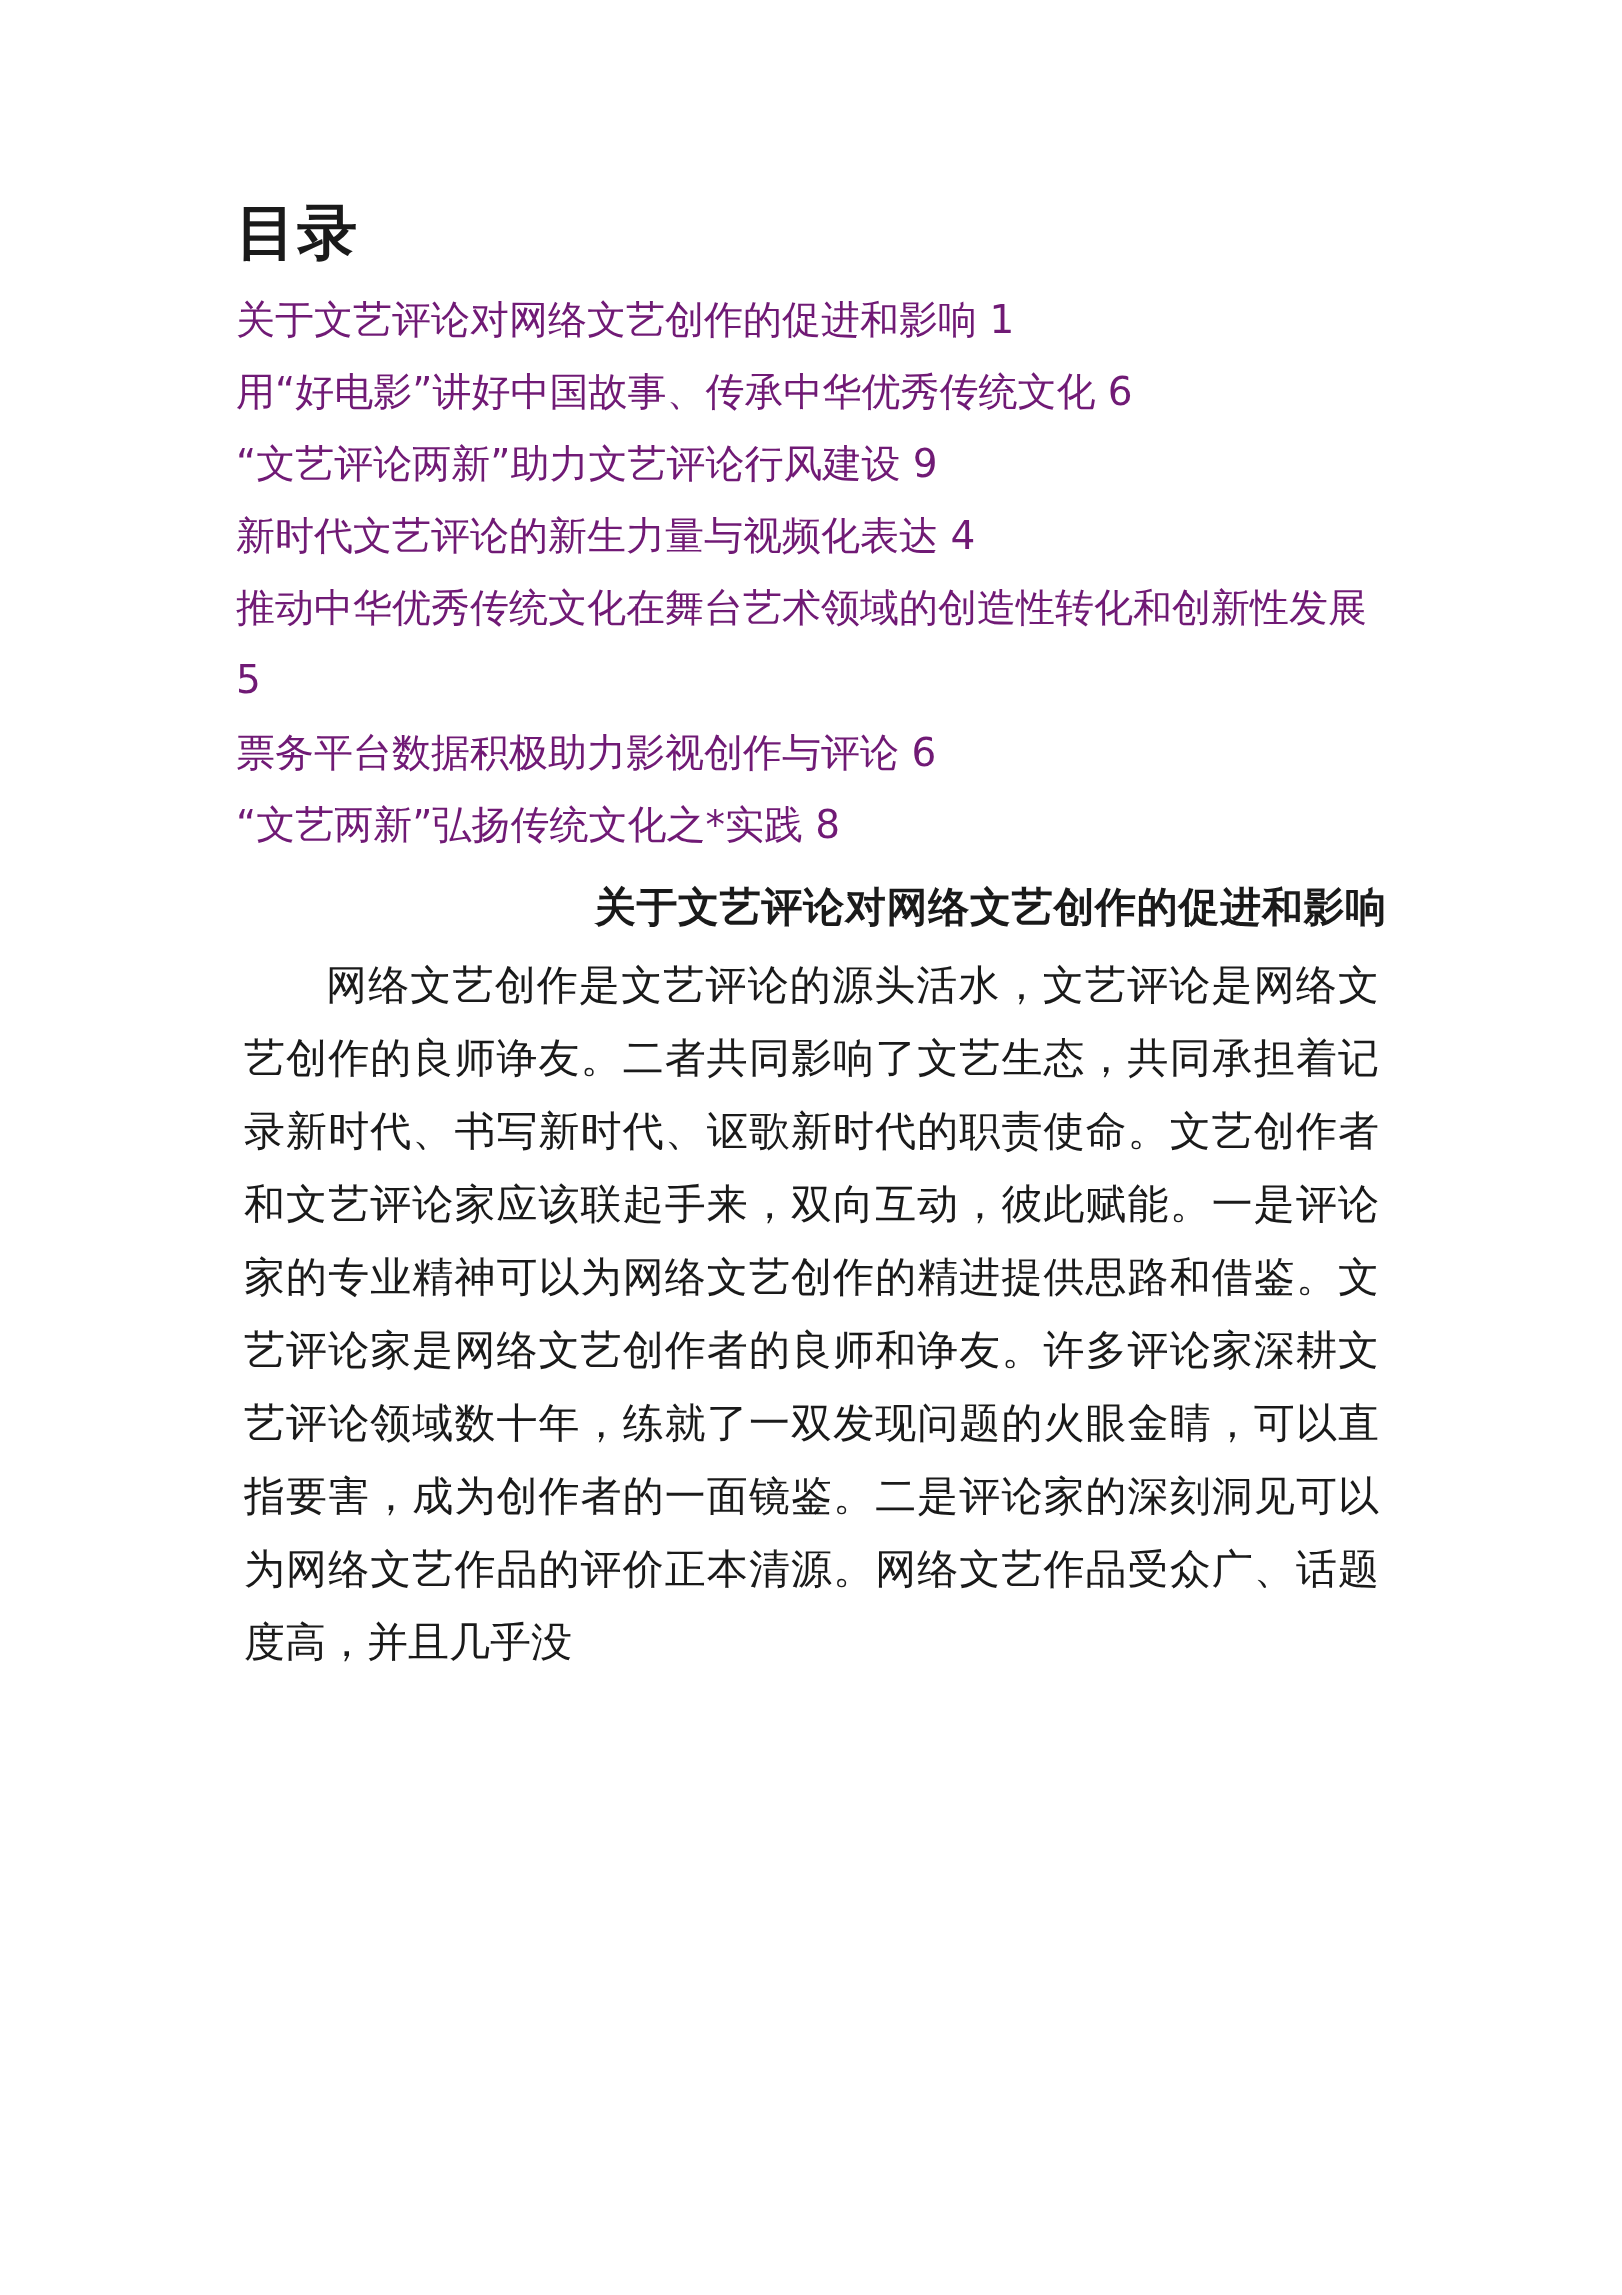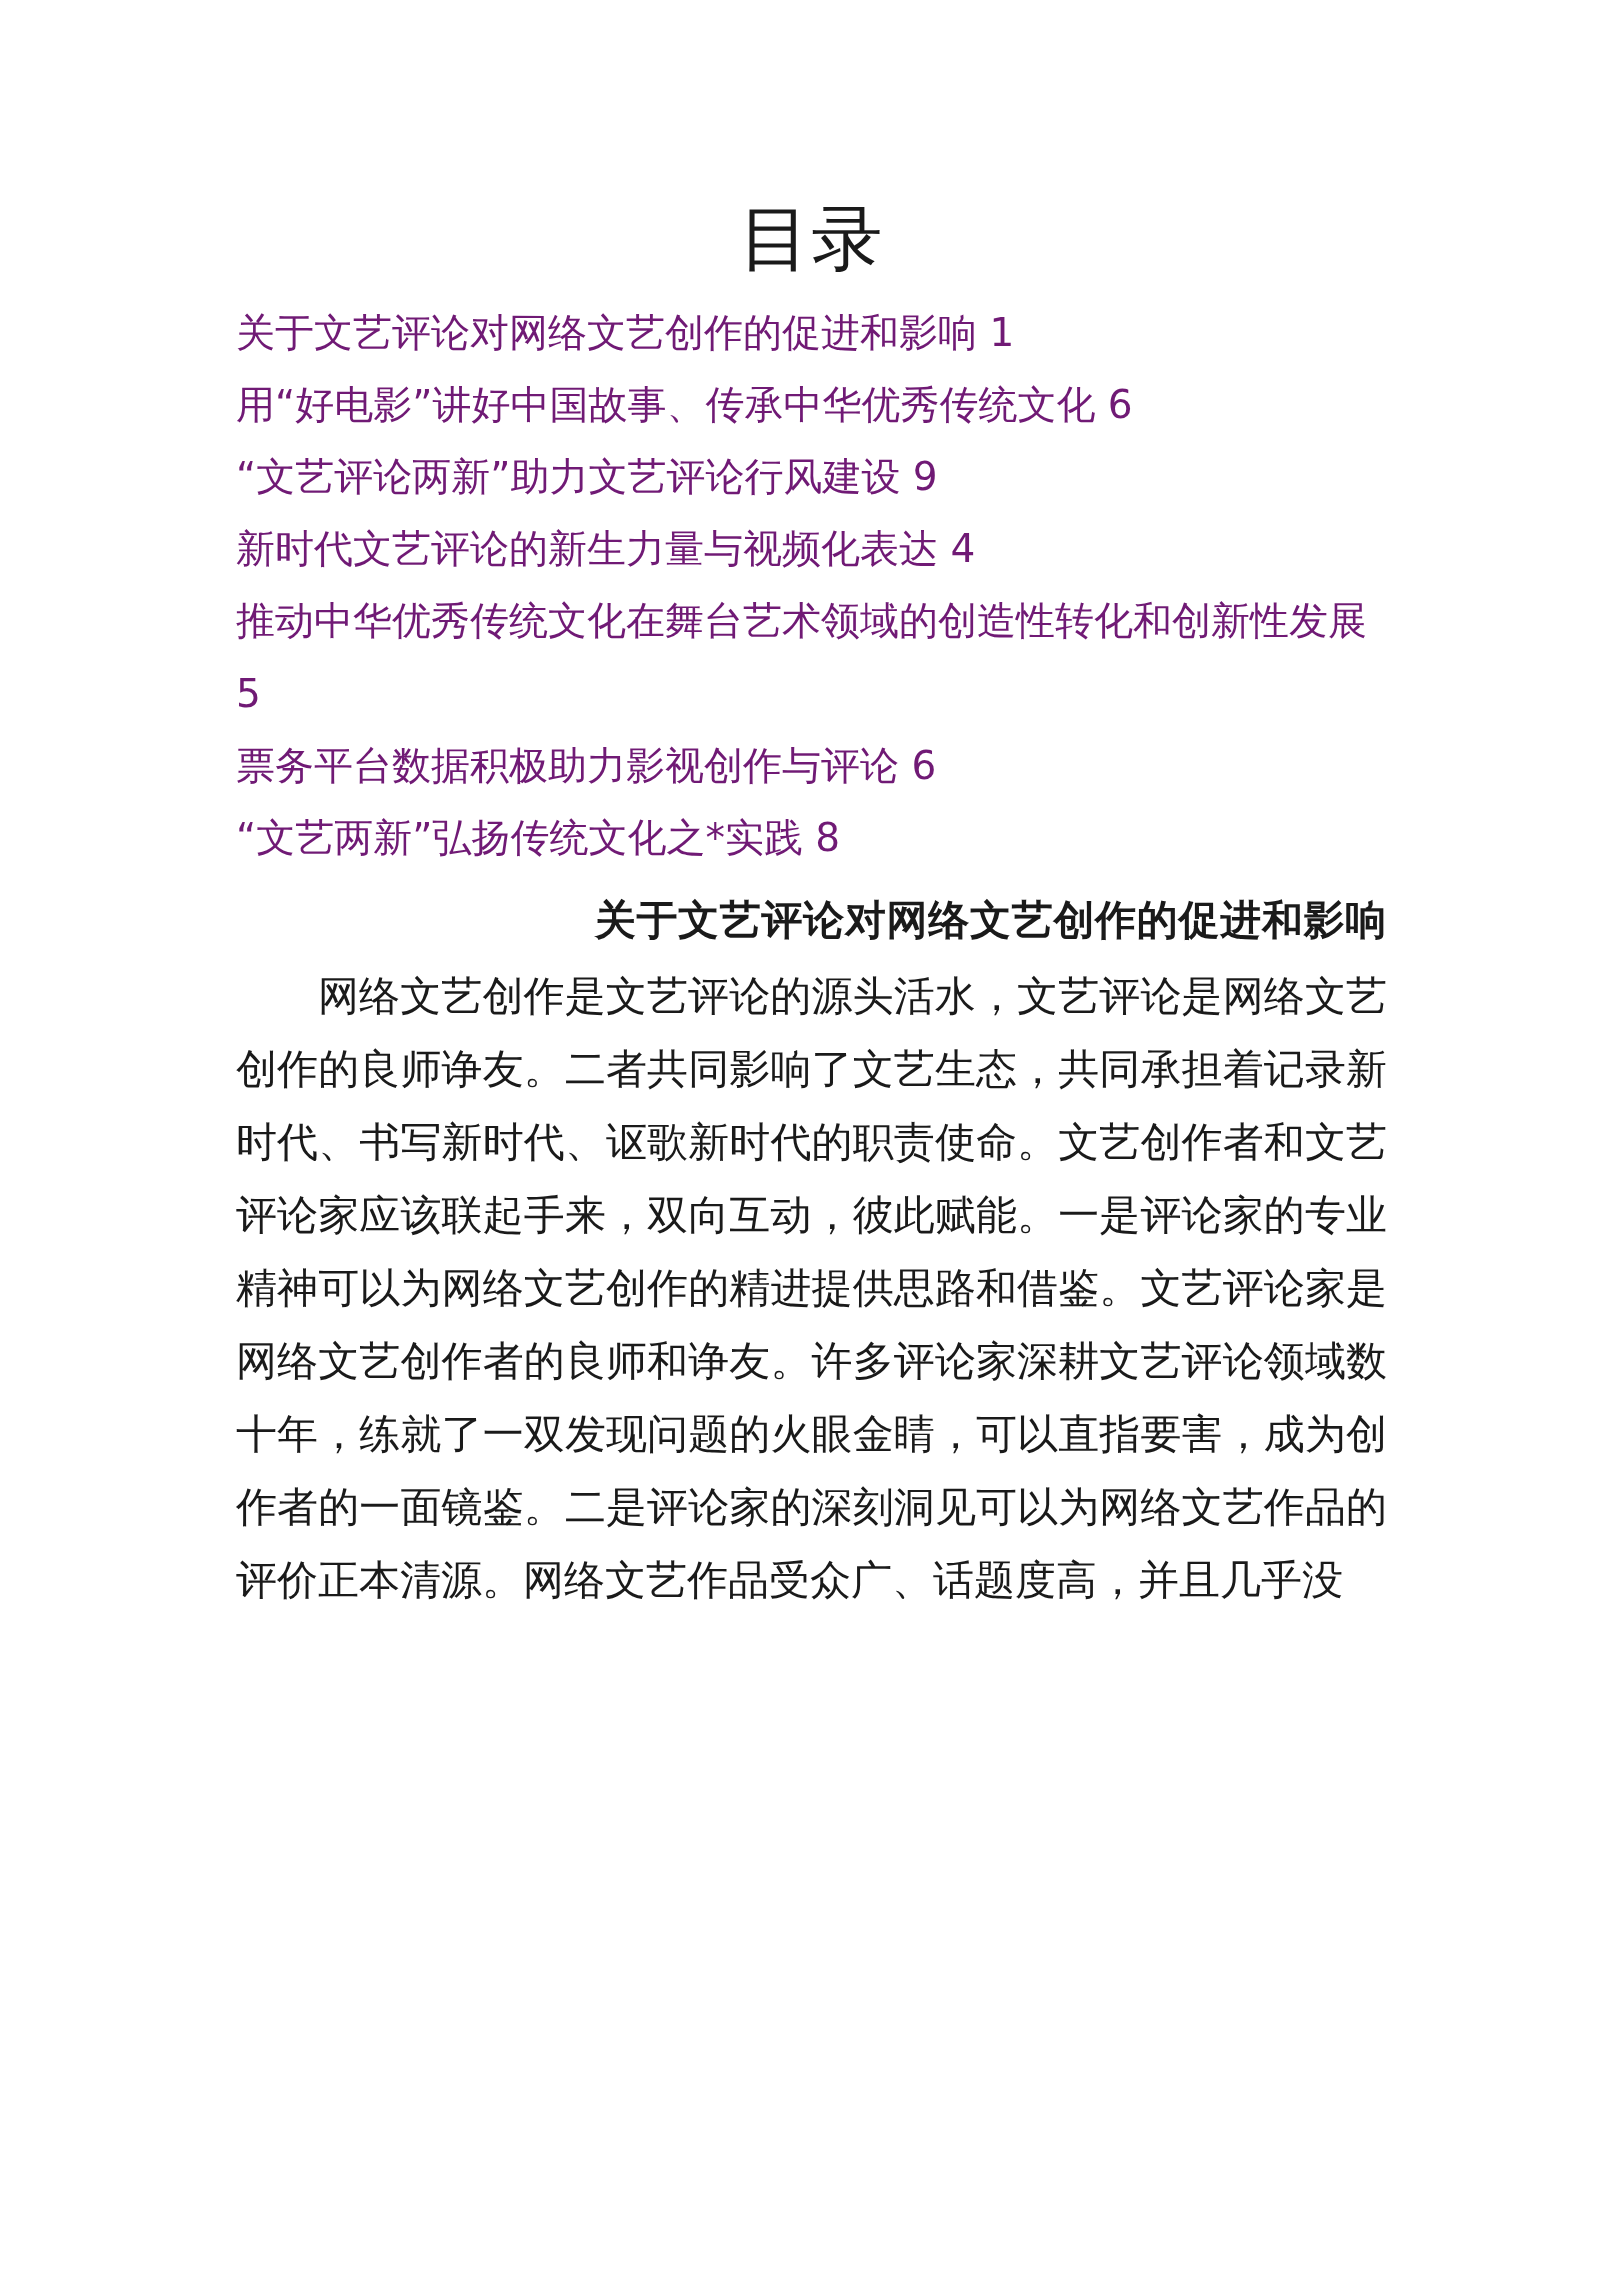--- a/index.html
+++ b/index.html
@@ -21,9 +21,8 @@
     overflow: hidden;
   }
   .doc-title {
-    text-align: center;
-    font-size: 71px;
-    font-weight: normal;
+    font-size: 60px;
+    font-weight: bold;
     line-height: 1.2;
     margin: 0 0 15.7px 0;
     letter-spacing: 1.3px;

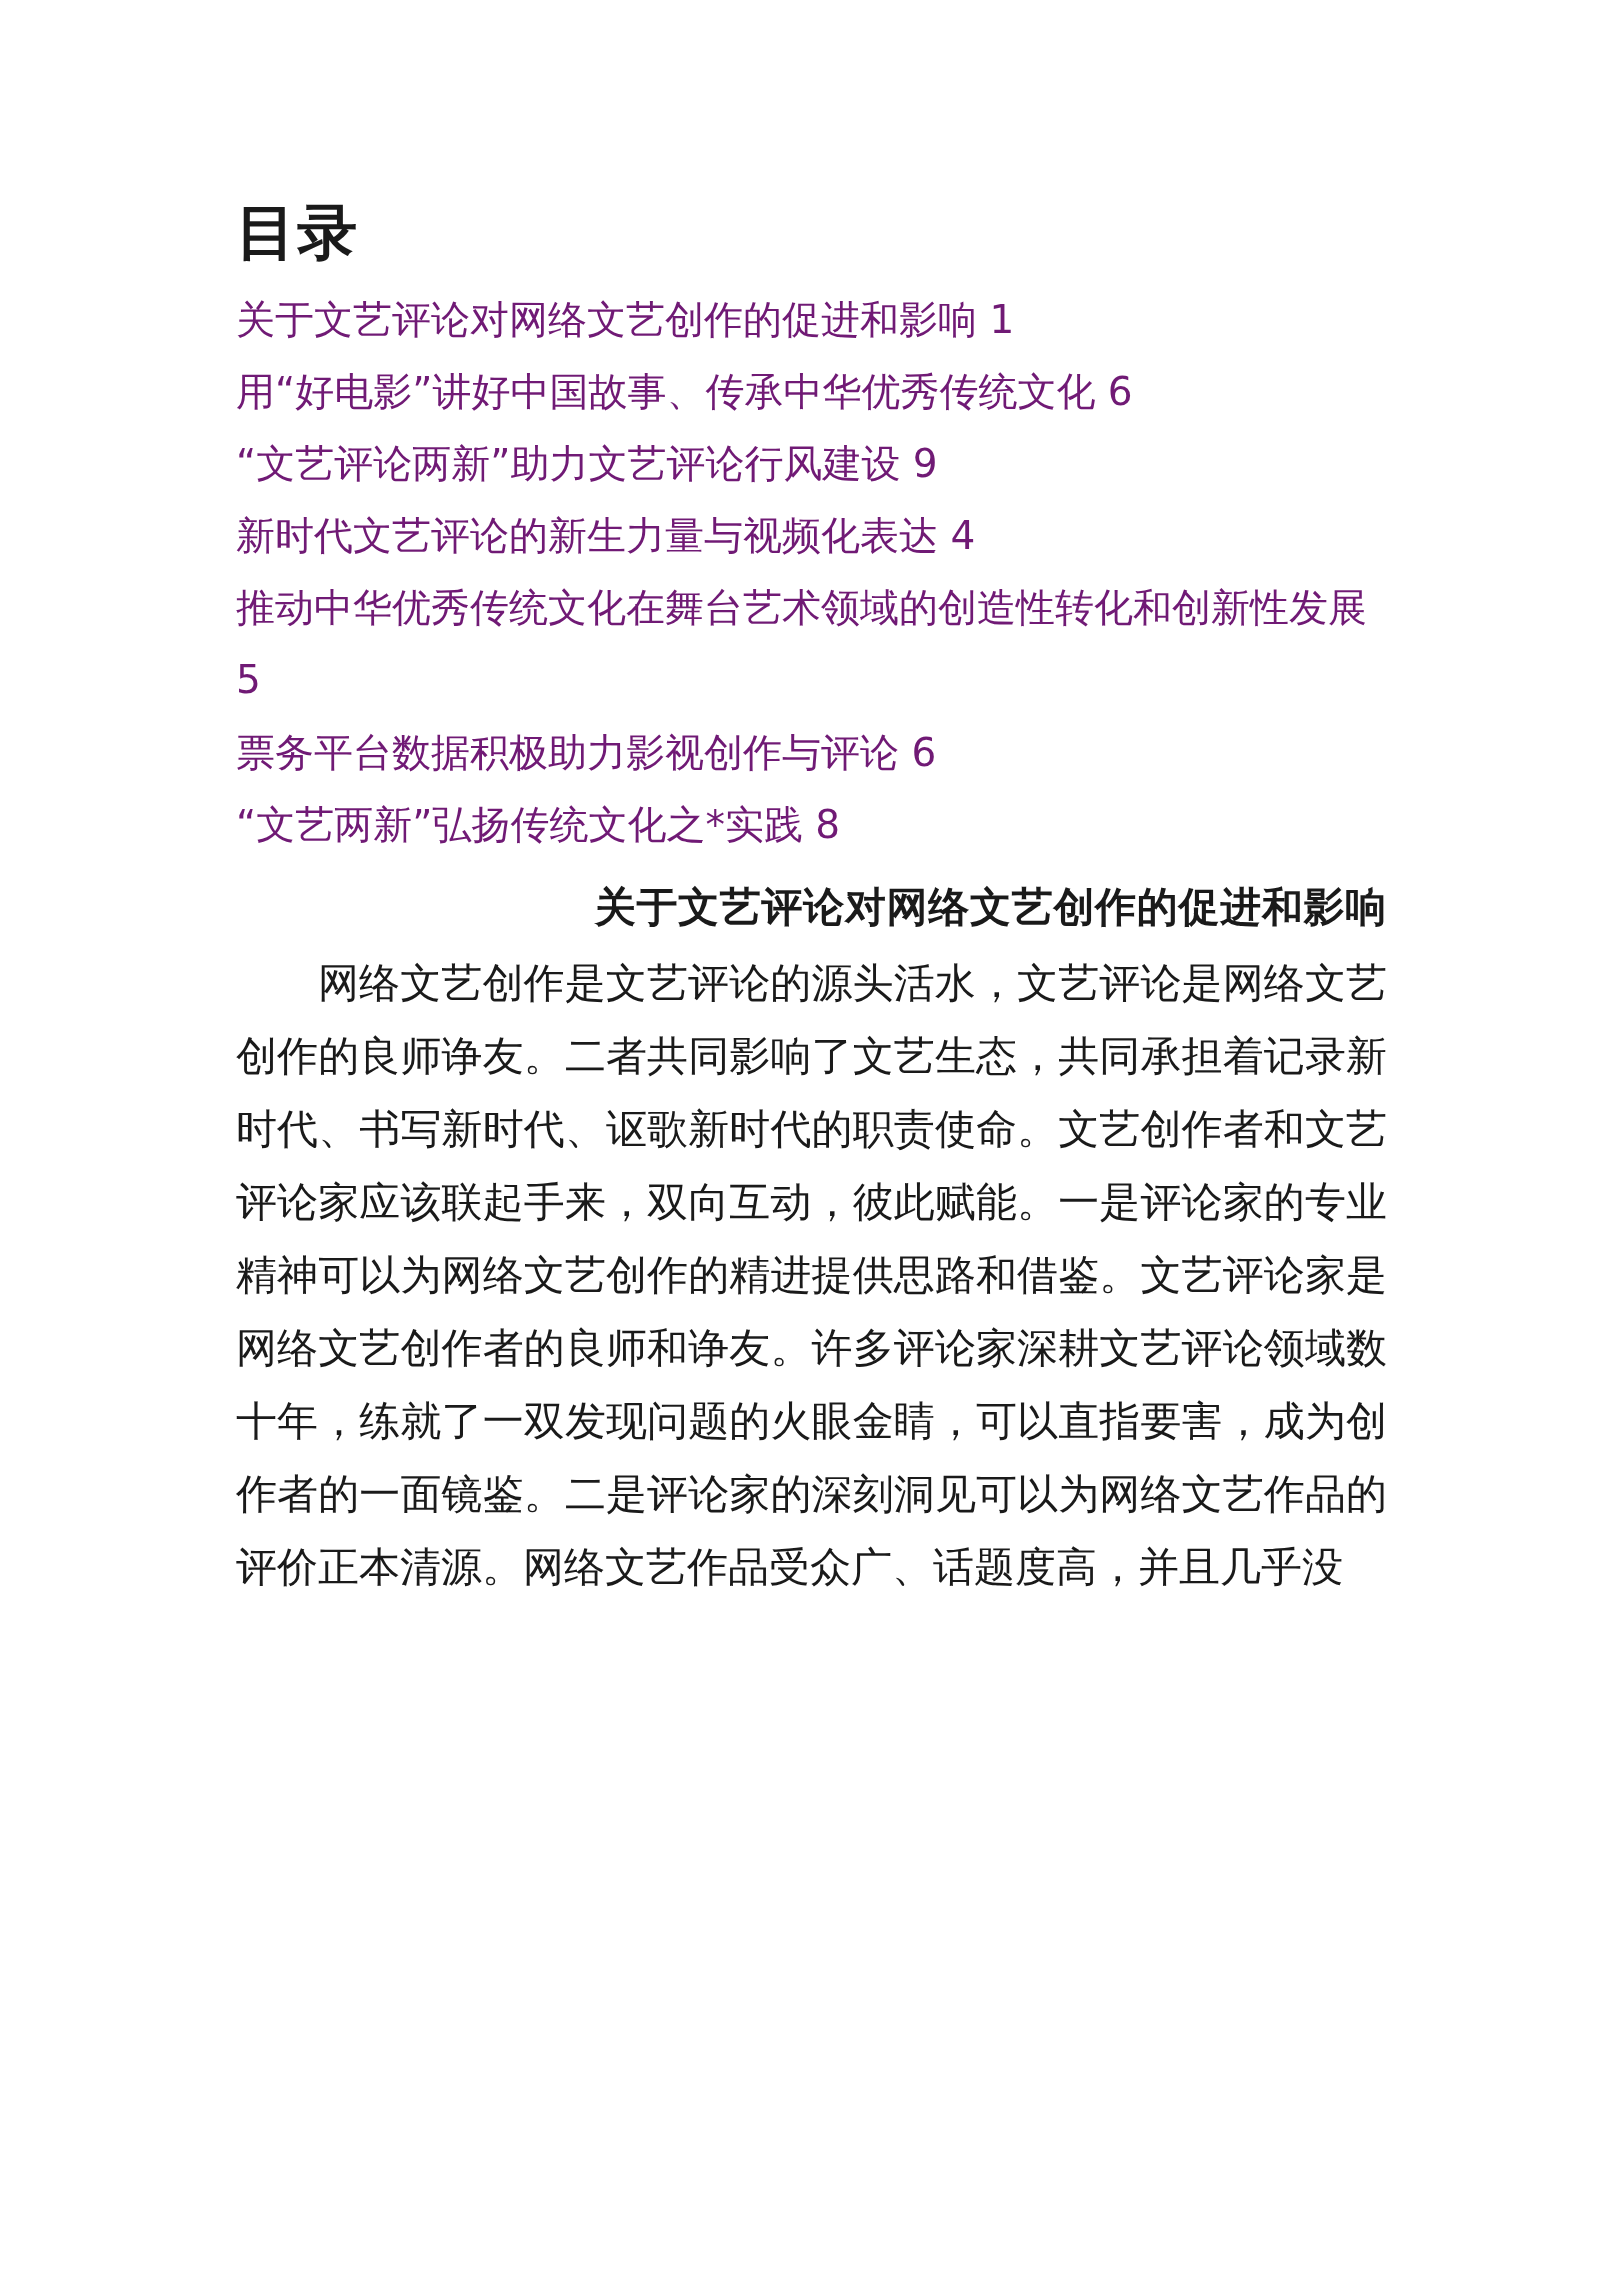--- a/index.html
+++ b/index.html
@@ -53,7 +53,7 @@
     text-align: justify;
     text-justify: inter-ideograph;
     text-indent: 2em;
-    margin: 0;
+    margin: 8px;
     word-break: break-all;
   }
 </style>

